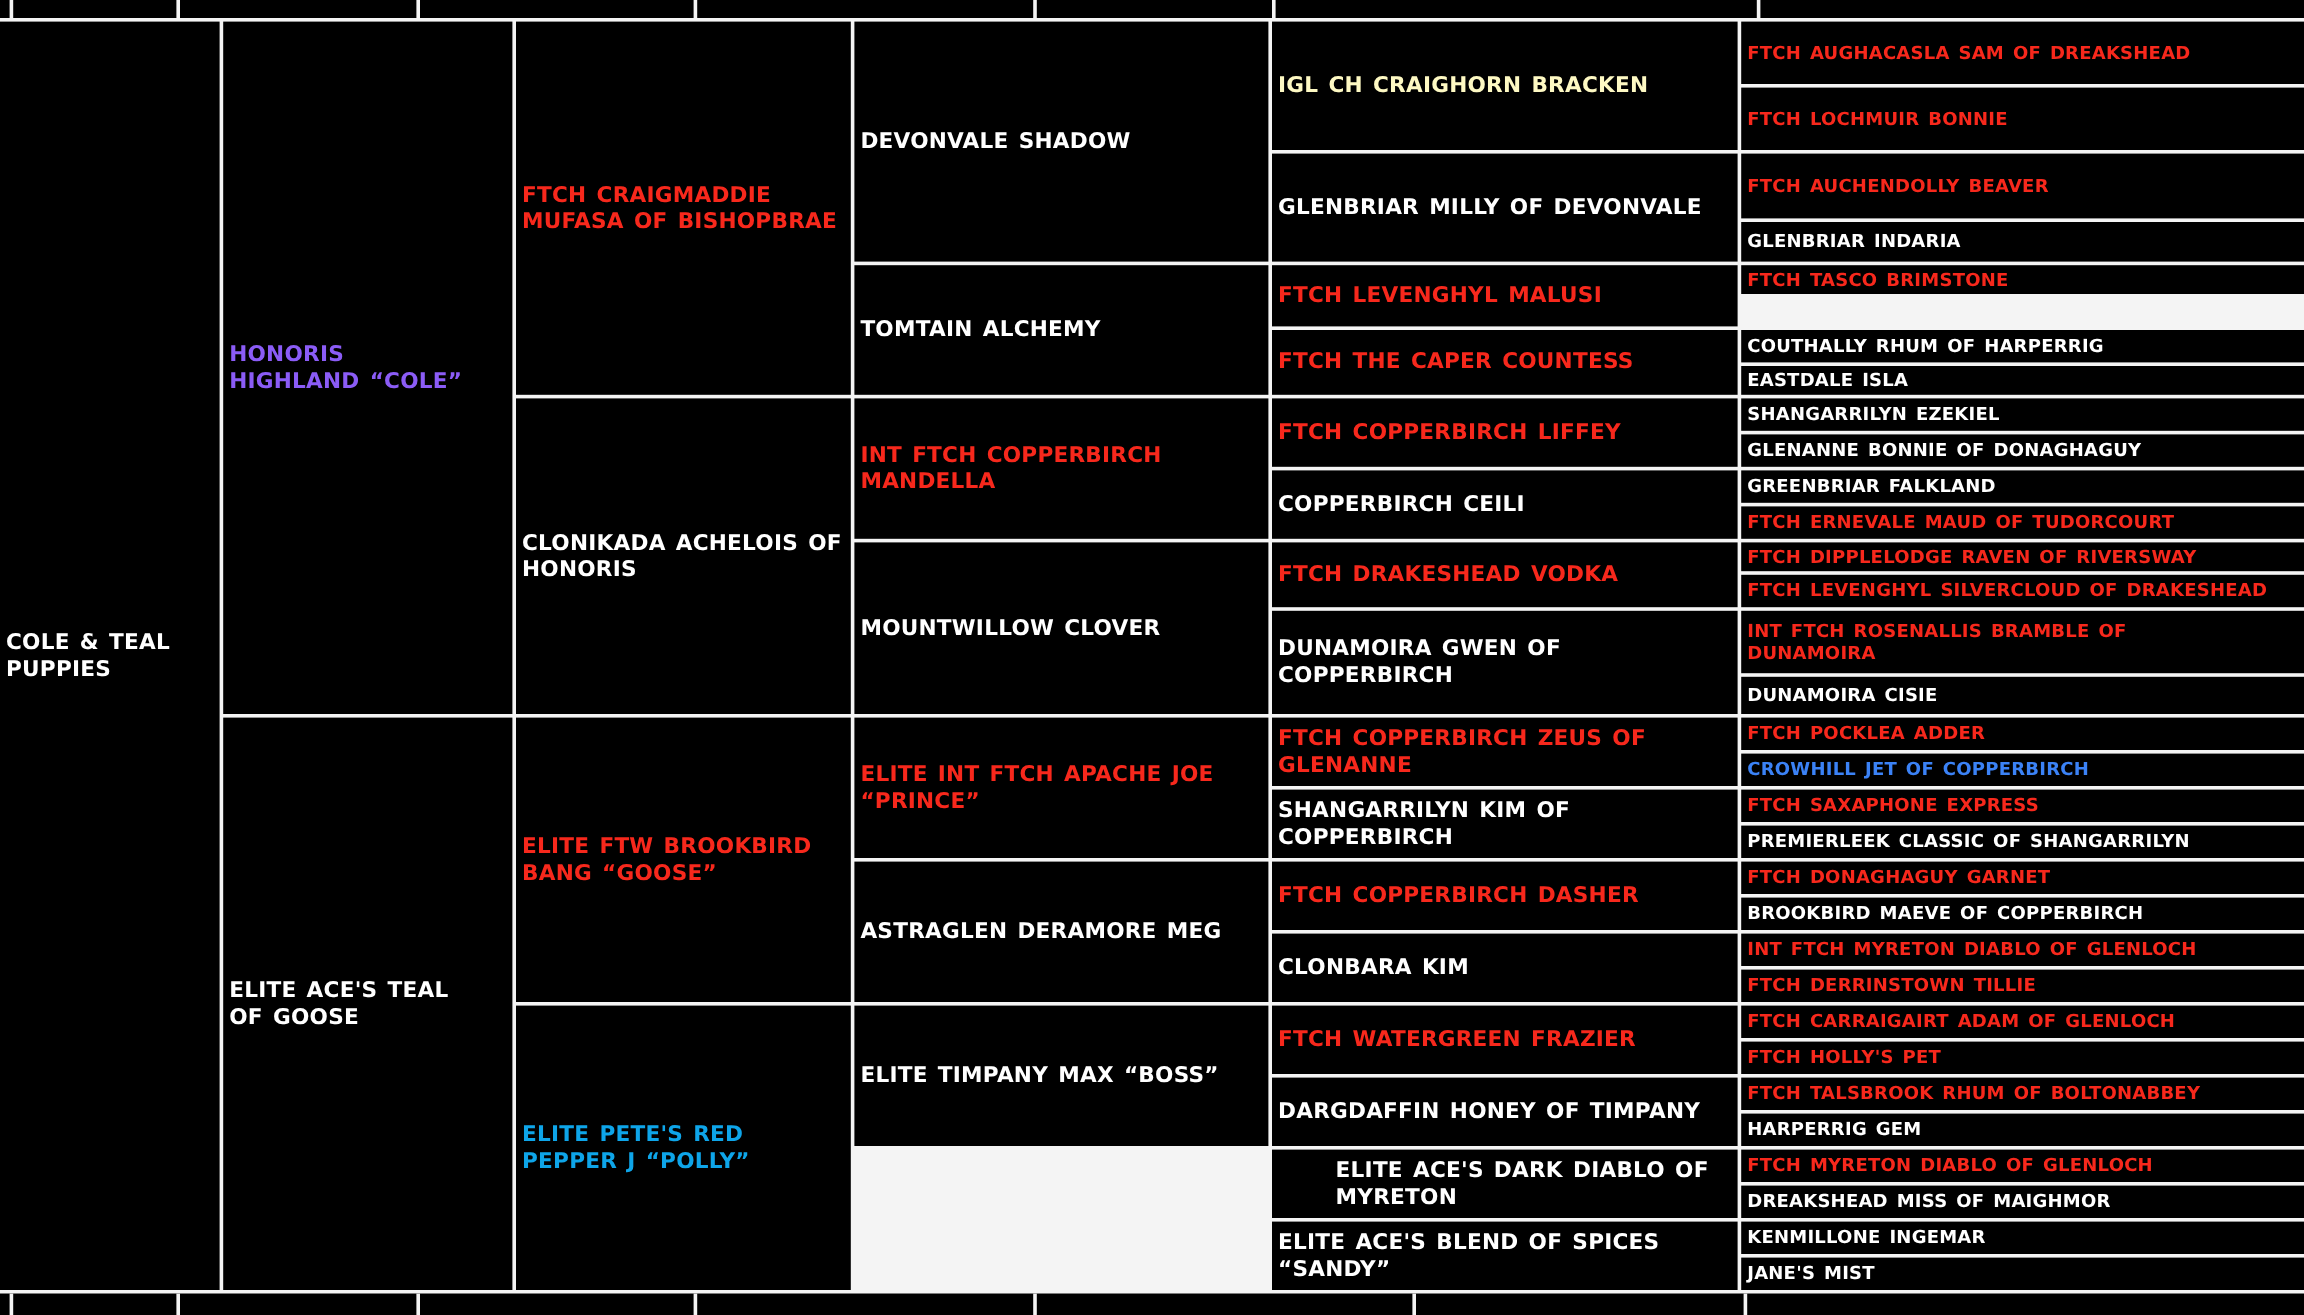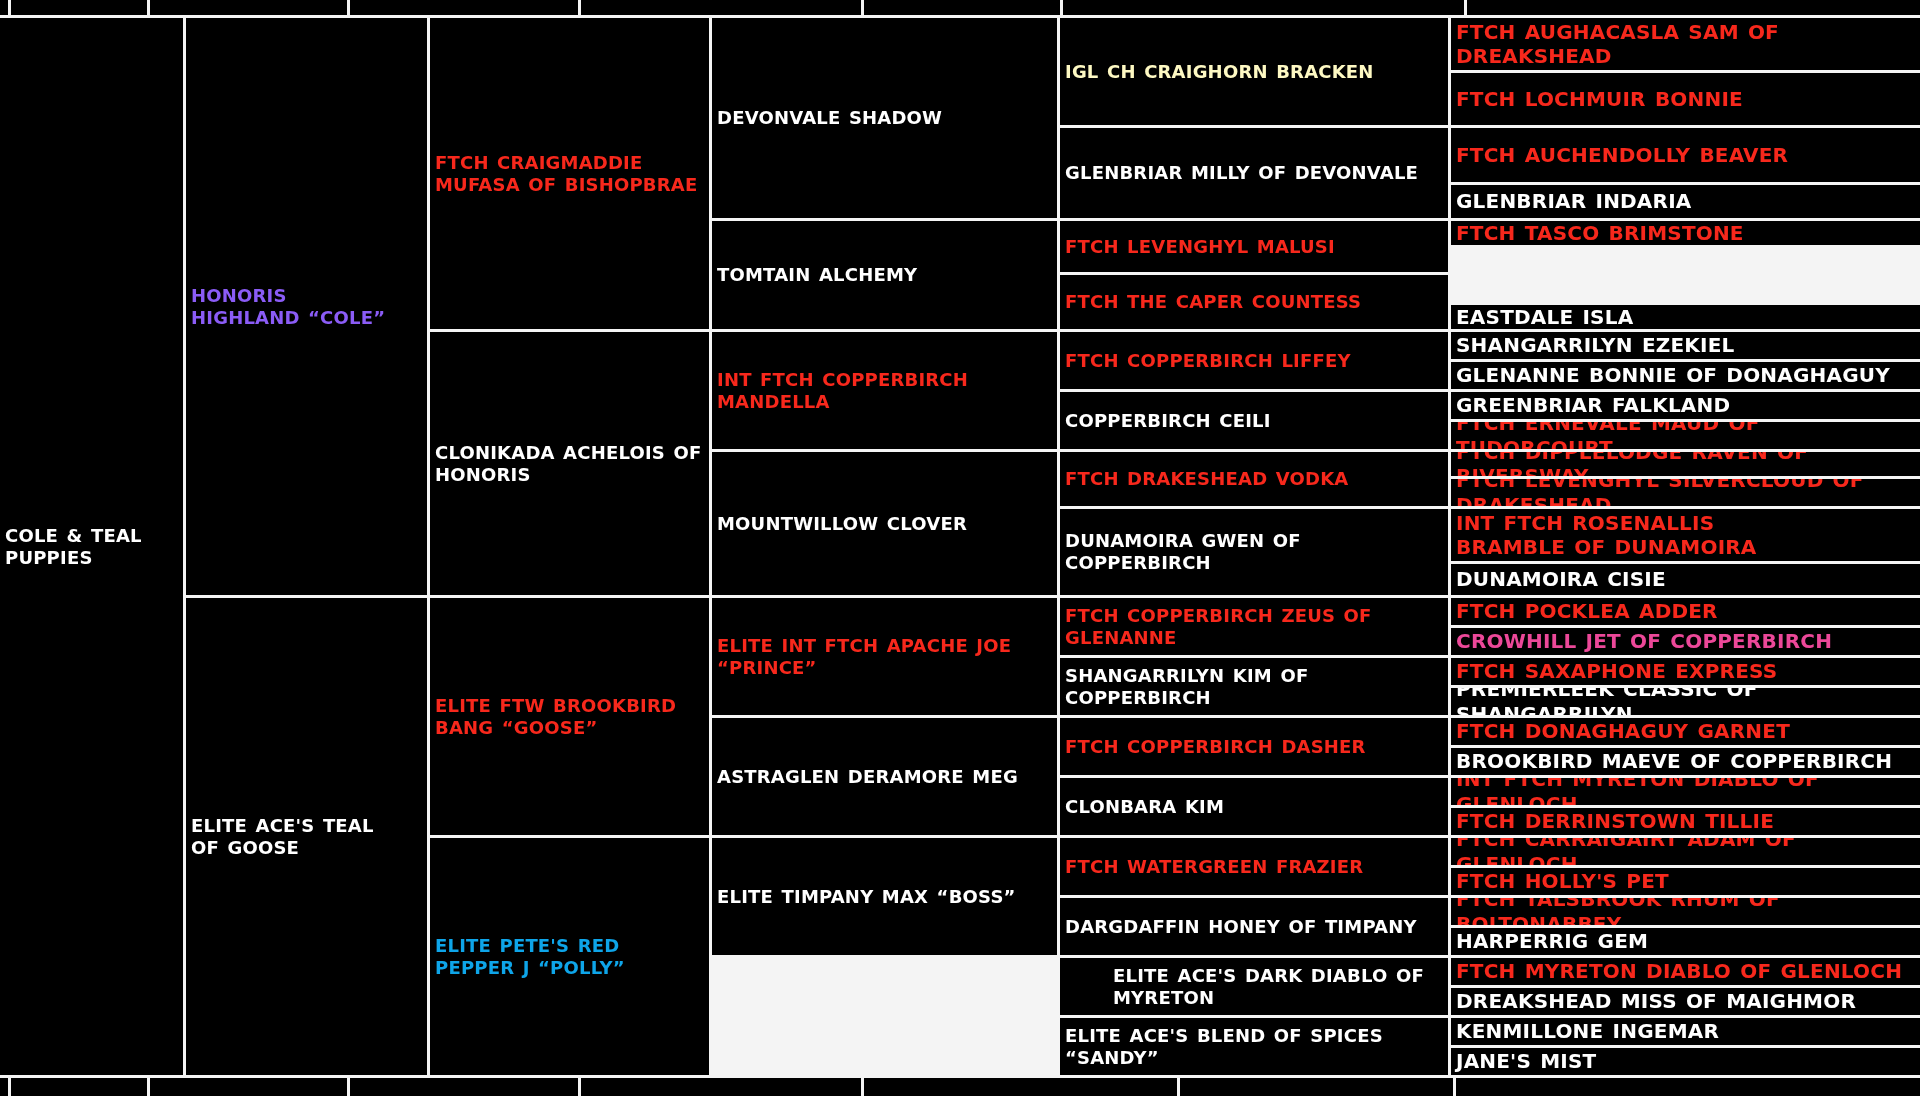--- a/index.html
+++ b/index.html
@@ -15,7 +15,7 @@
         grid-template-rows:52px 52px 54px 33px 24px 24px 27px 24px 27px 27px 27px 27px 24px 27px 52px 31px repeat(16,27px);}
   .c{display:flex;align-items:center;background:#000;color:#fff;padding:0 3px 0 5px;
      font-size:18px;line-height:1.22;letter-spacing:.2px;word-spacing:2px;overflow:hidden;}
-  .g6{font-size:20px;}
+  .g6{font-size:15px;}
   .mw205{max-width:205px;} .mw315{max-width:315px;} .mw345{max-width:345px;}
   .inner{display:block;}
 </style>

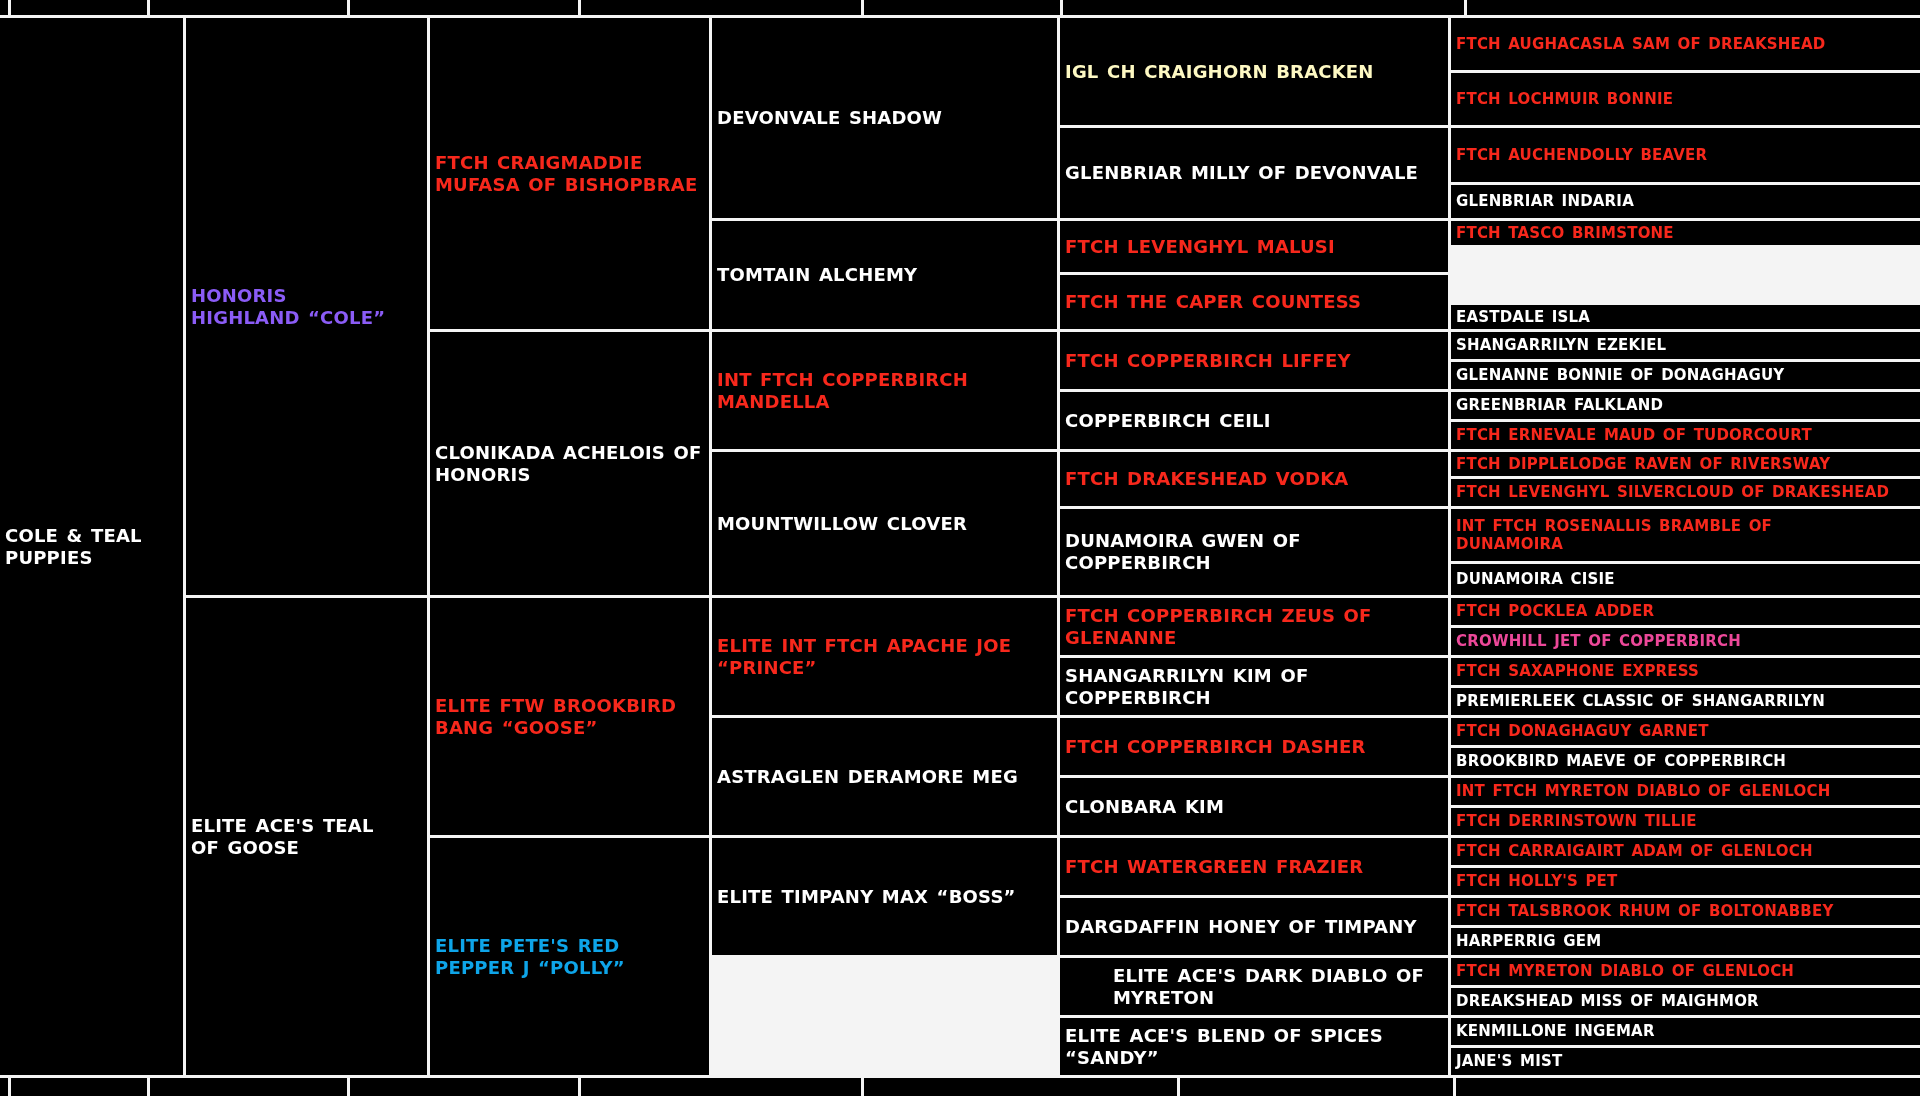--- a/index.html
+++ b/index.html
@@ -146,6 +146,9 @@
     <div class="c g6" style="grid-column:6;grid-row:5">
         <span class="inner" style="color: rgb(247, 40, 28);">FTCH TASCO BRIMSTONE</span>
       </div>
+    <div class="c g6" style="grid-column:6;grid-row:7">
+        <span class="inner" style="color: rgb(255, 255, 255);">COUTHALLY RHUM OF HARPERRIG</span>
+      </div>
     <div class="c g6" style="grid-column:6;grid-row:8">
         <span class="inner" style="color: rgb(255, 255, 255);">EASTDALE ISLA</span>
       </div>

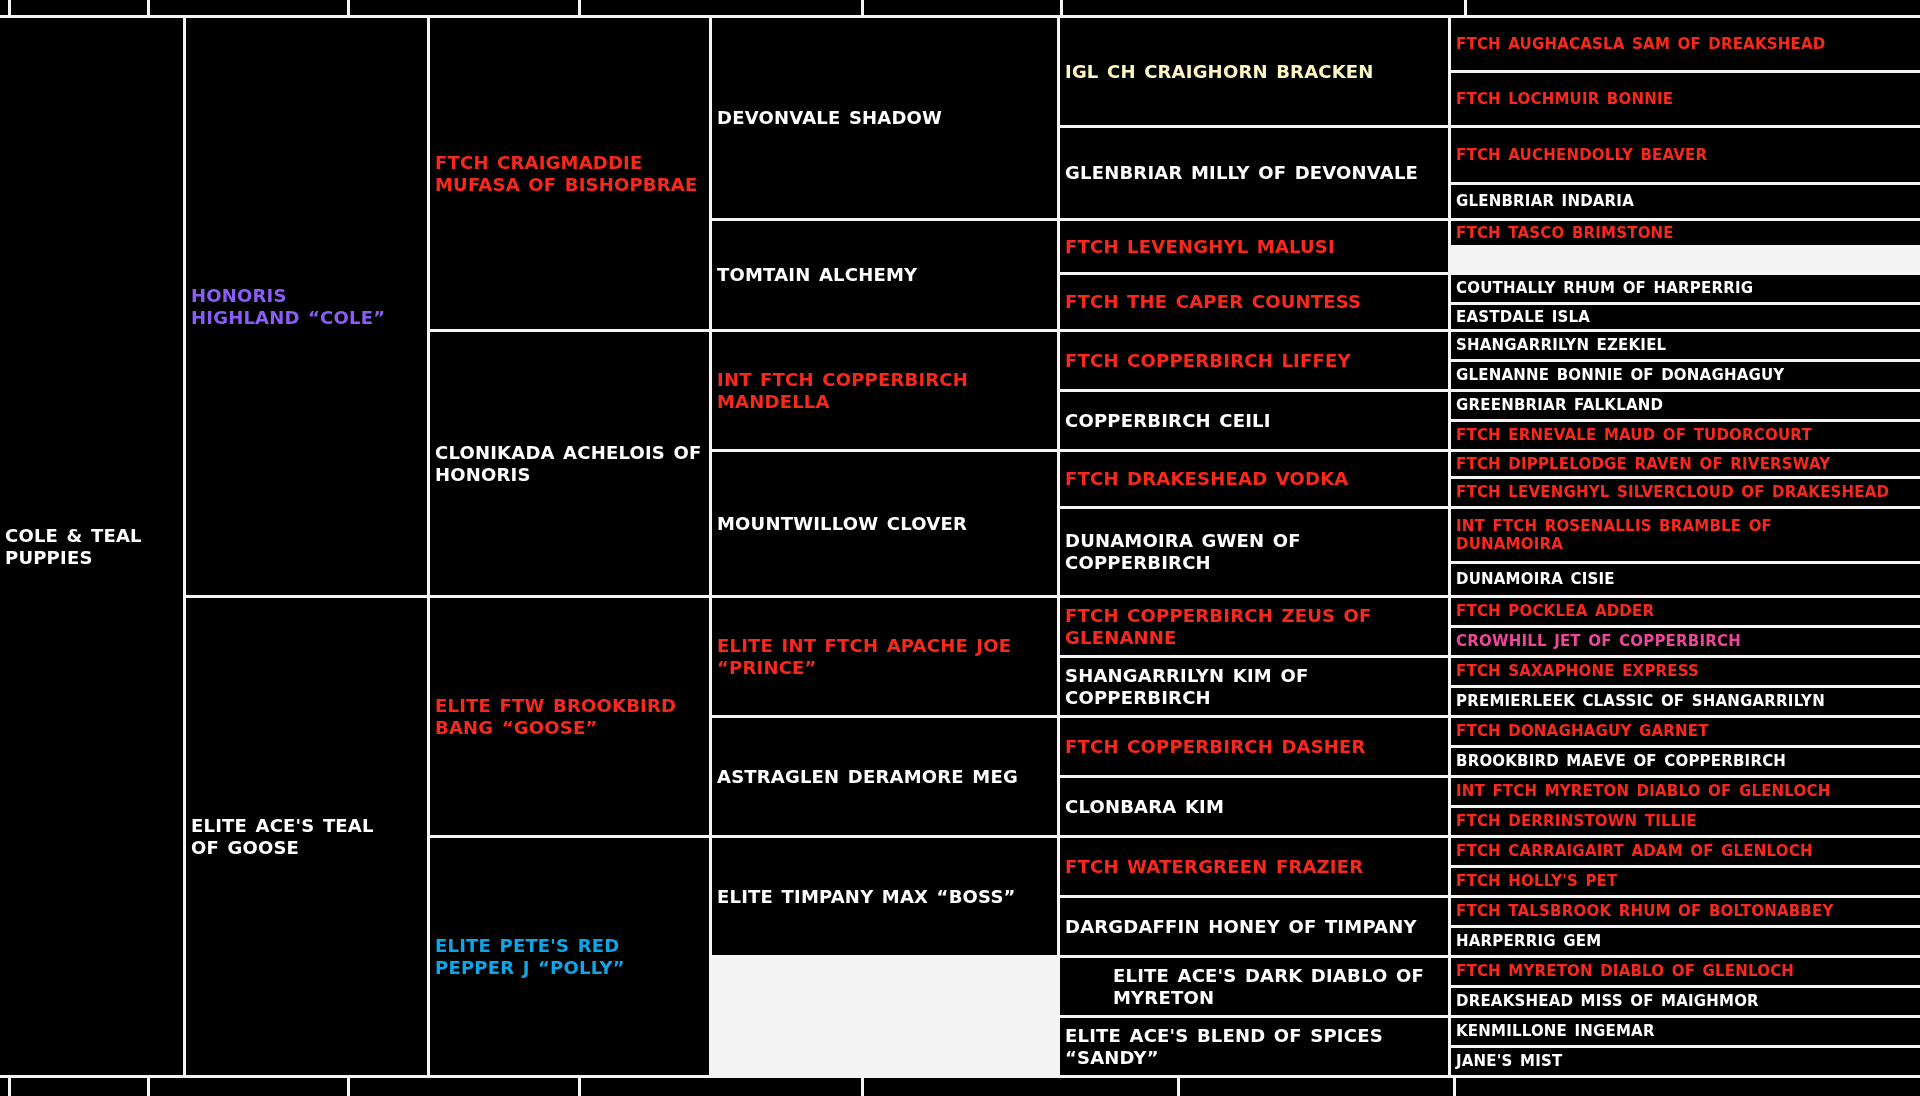--- a/index.html
+++ b/index.html
@@ -180,7 +180,7 @@
         <span class="inner" style="color: rgb(247, 40, 28);">FTCH POCKLEA ADDER</span>
       </div>
     <div class="c g6" style="grid-column:6;grid-row:18">
-        <span class="inner" style="color: #ec4899;">CROWHILL JET OF COPPERBIRCH</span>
+        <span class="inner" style="color: #3b82f6;">CROWHILL JET OF COPPERBIRCH</span>
       </div>
     <div class="c g6" style="grid-column:6;grid-row:19">
         <span class="inner" style="color: rgb(247, 40, 28);">FTCH SAXAPHONE EXPRESS</span>

